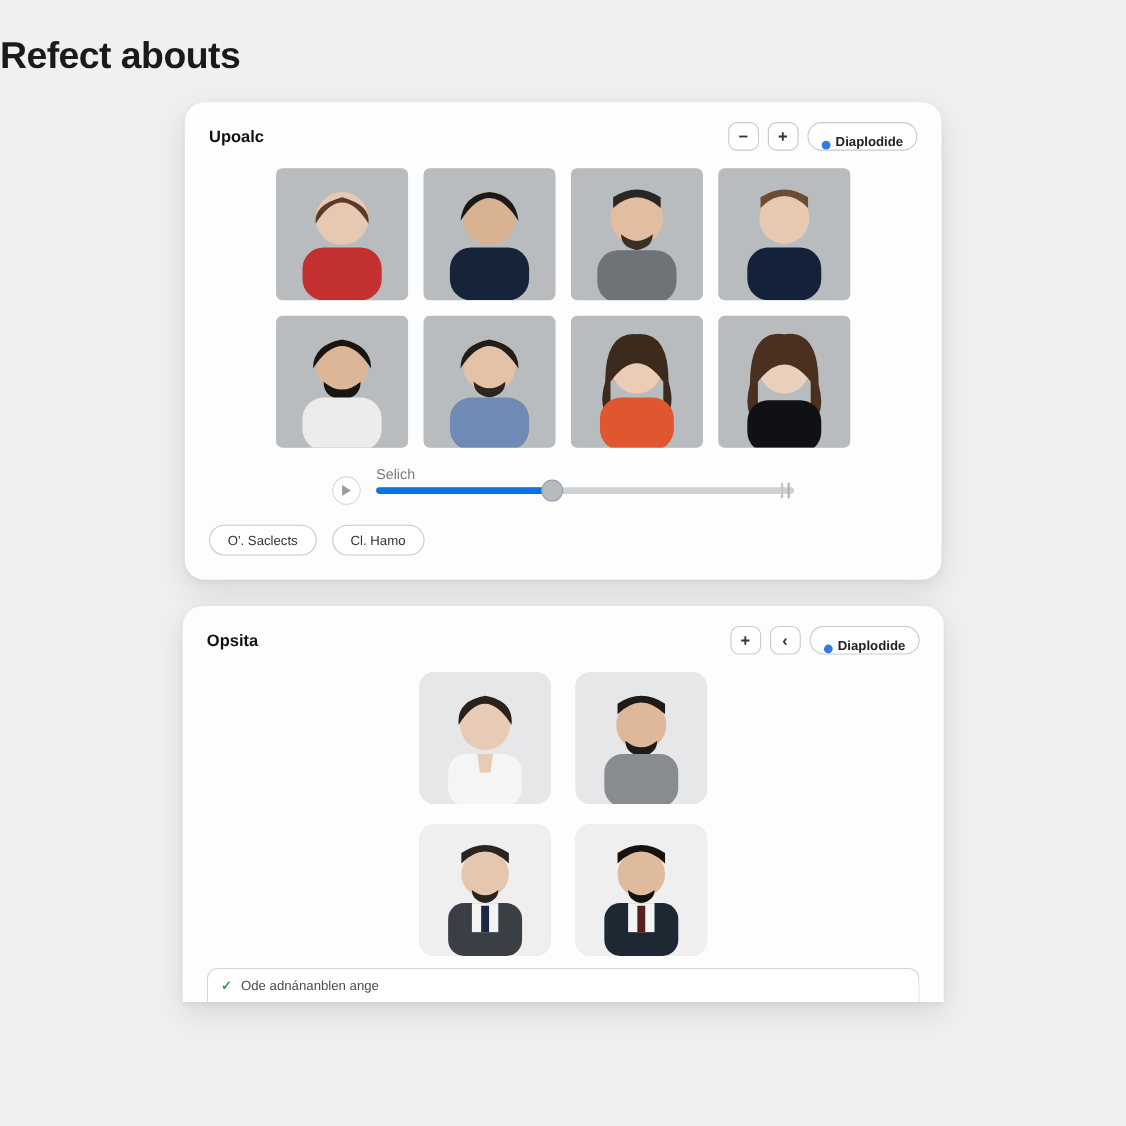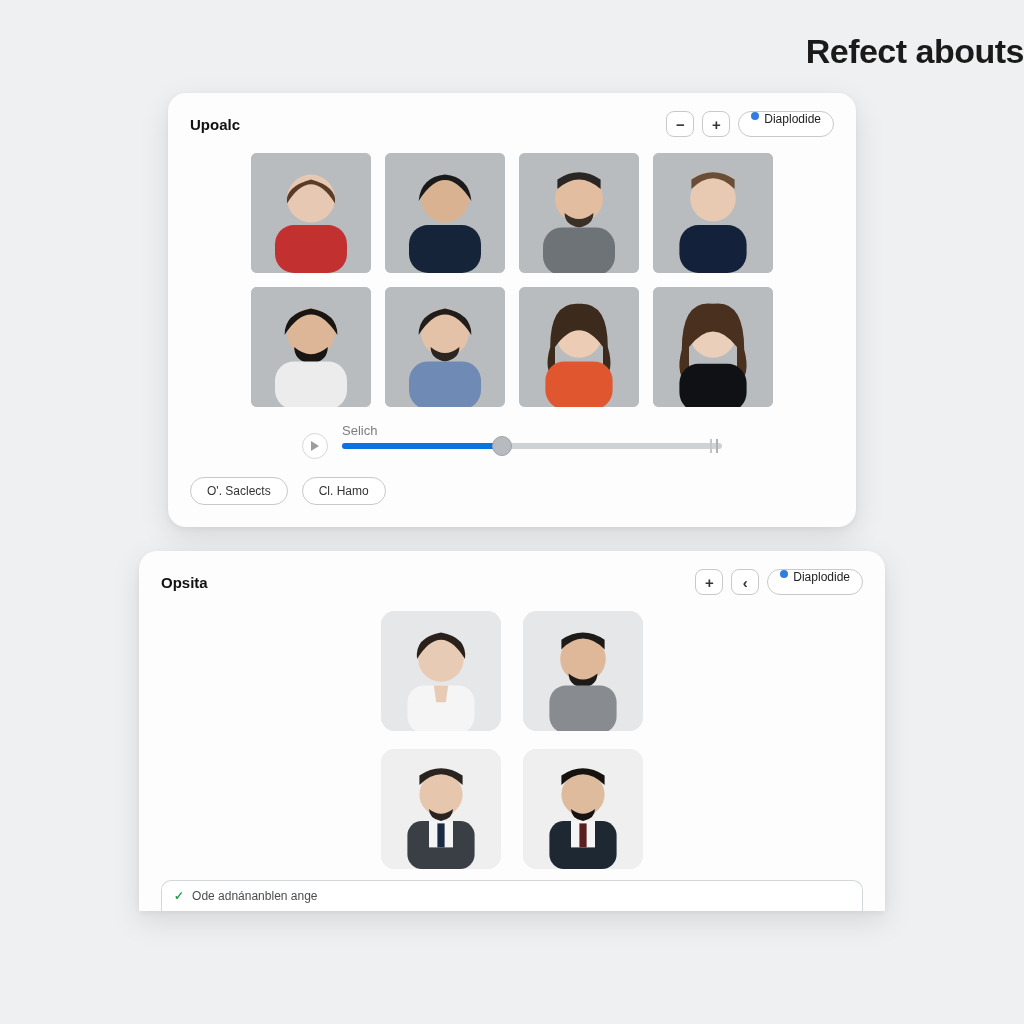--- a/index.html
+++ b/index.html
@@ -12,7 +12,7 @@
     color: #222;
   }
   .page-title {
-    text-align: right;
+    text-align: left;
     padding-top: 32px;
   }
   .page-title h1 {

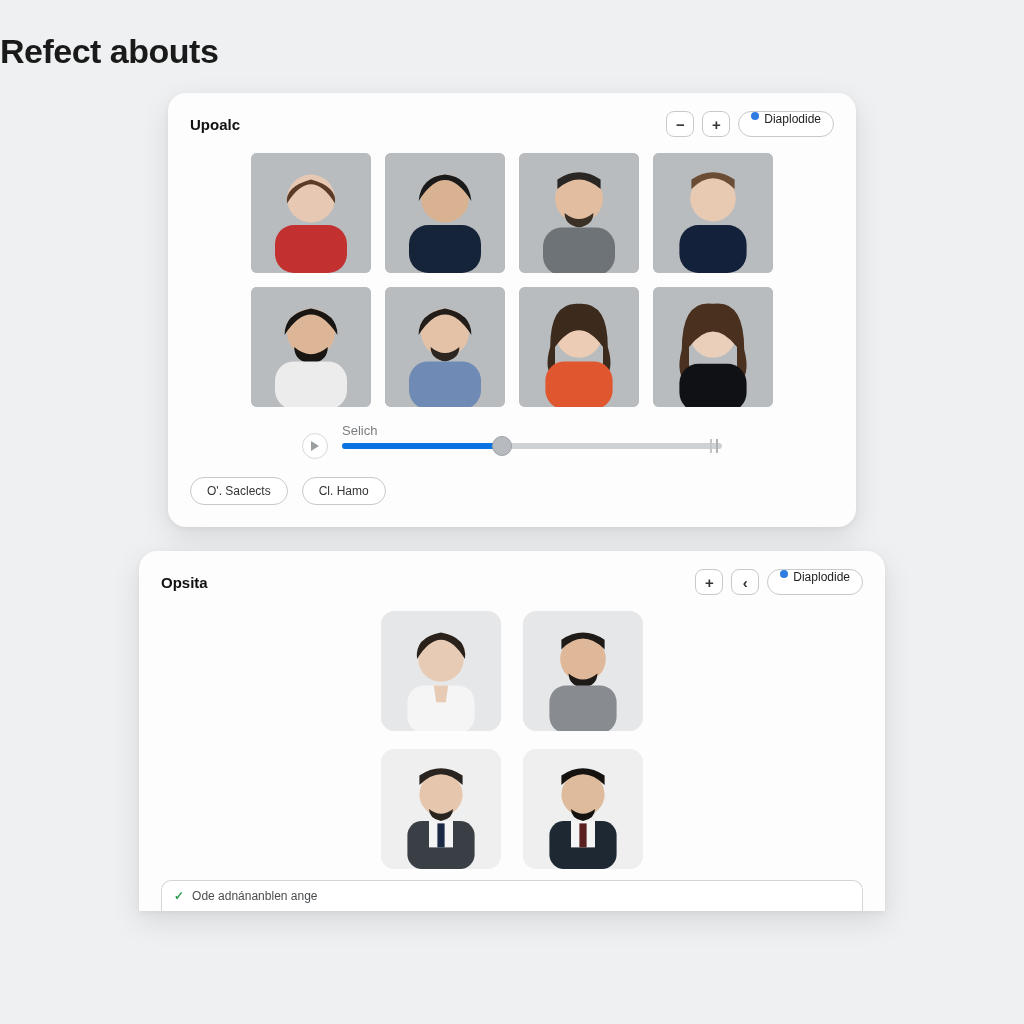--- a/index.html
+++ b/index.html
@@ -71,11 +71,12 @@
     border-radius: 13px;
     background: #fff;
     display: flex;
-    align-items: flex-start;
+    align-items: flex-end;
     gap: 5px;
     font-size: 12px;
     color: #222;
     cursor: pointer;
+    font-weight: bold;
   }
   .pill-btn .dot {
     width: 8px; height: 8px; border-radius: 50%;

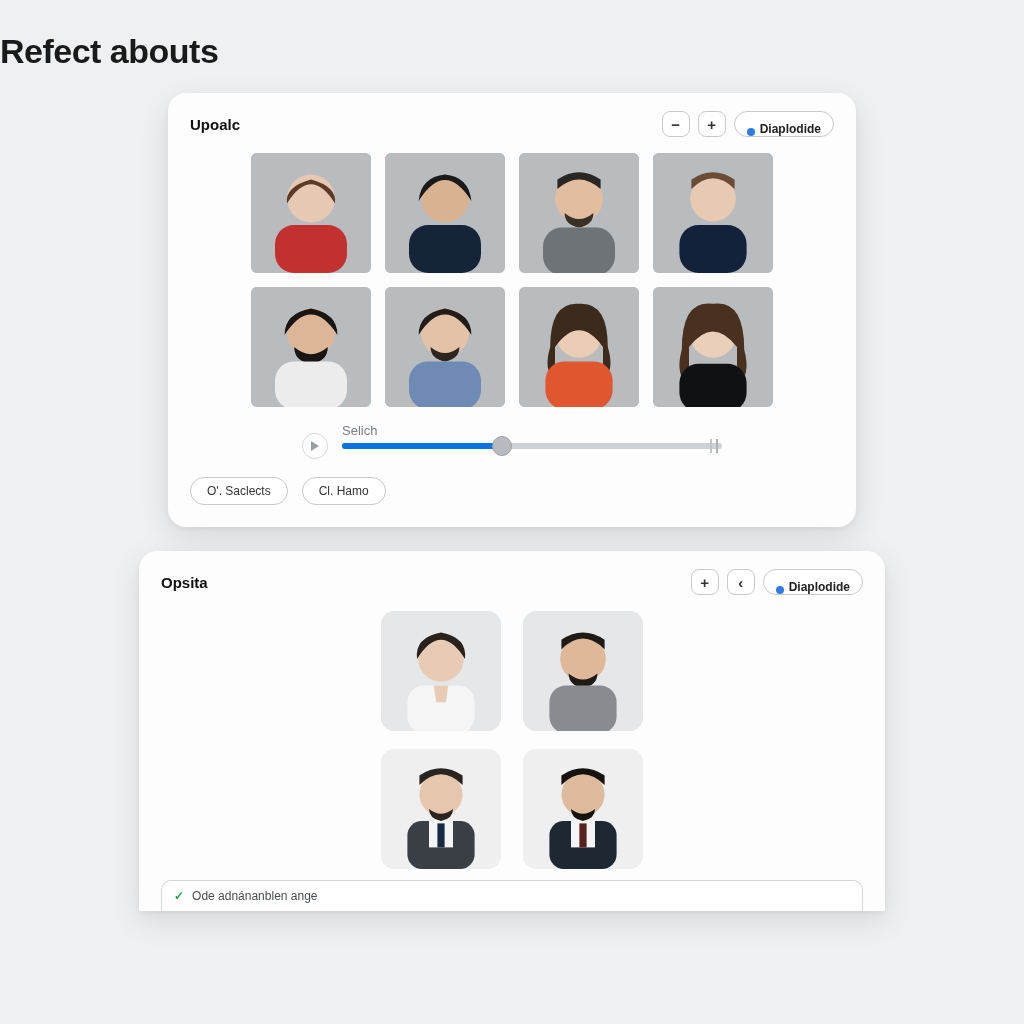--- a/index.html
+++ b/index.html
@@ -186,7 +186,7 @@
     cursor: pointer;
   }
   .panel2 {
-    width: 746px;
+    width: 692px;
     margin: 24px auto 0 auto;
     background: #fdfdfd;
     border-radius: 18px 18px 0 0;

